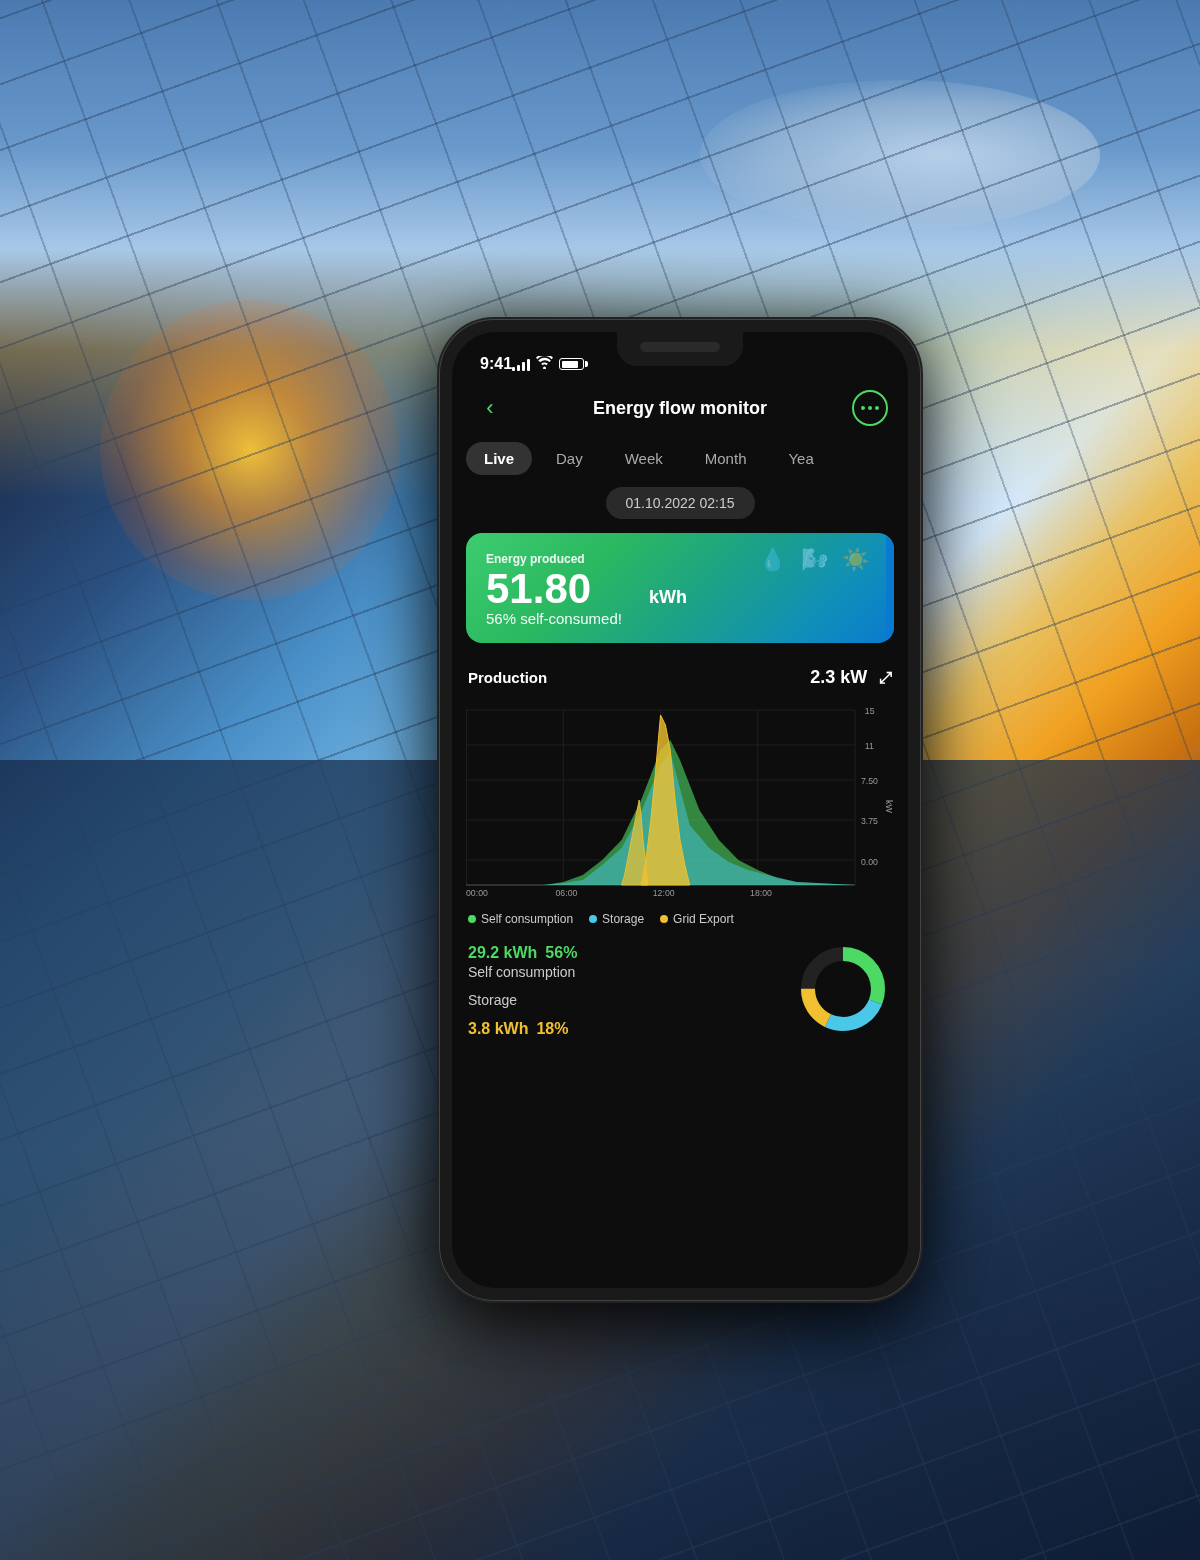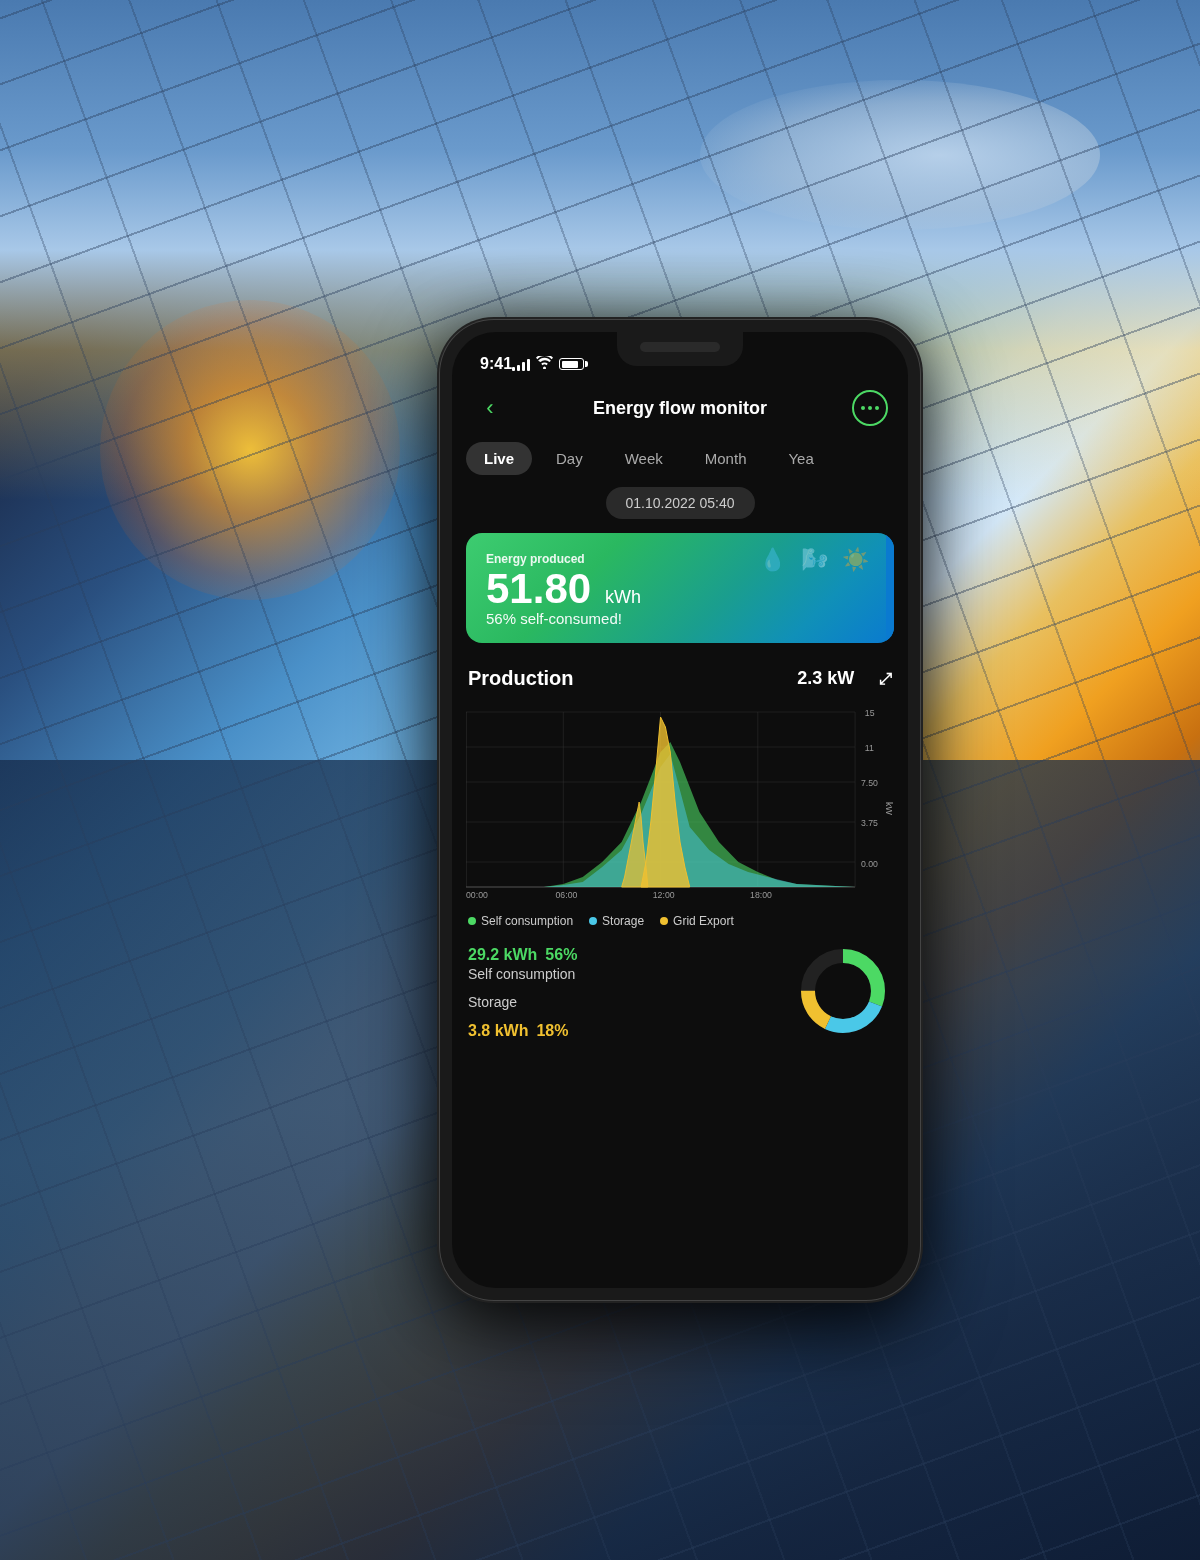--- a/index.html
+++ b/index.html
@@ -522,7 +522,7 @@
         <div class="tab-item">Yea</div>
       </div>
 
-      <div class="date-pill">01.10.2022 05:40</div>
+      <div class="date-pill">01.10.2022 02:15</div>
 
       <div class="energy-card">
         <div class="energy-card-side"></div>

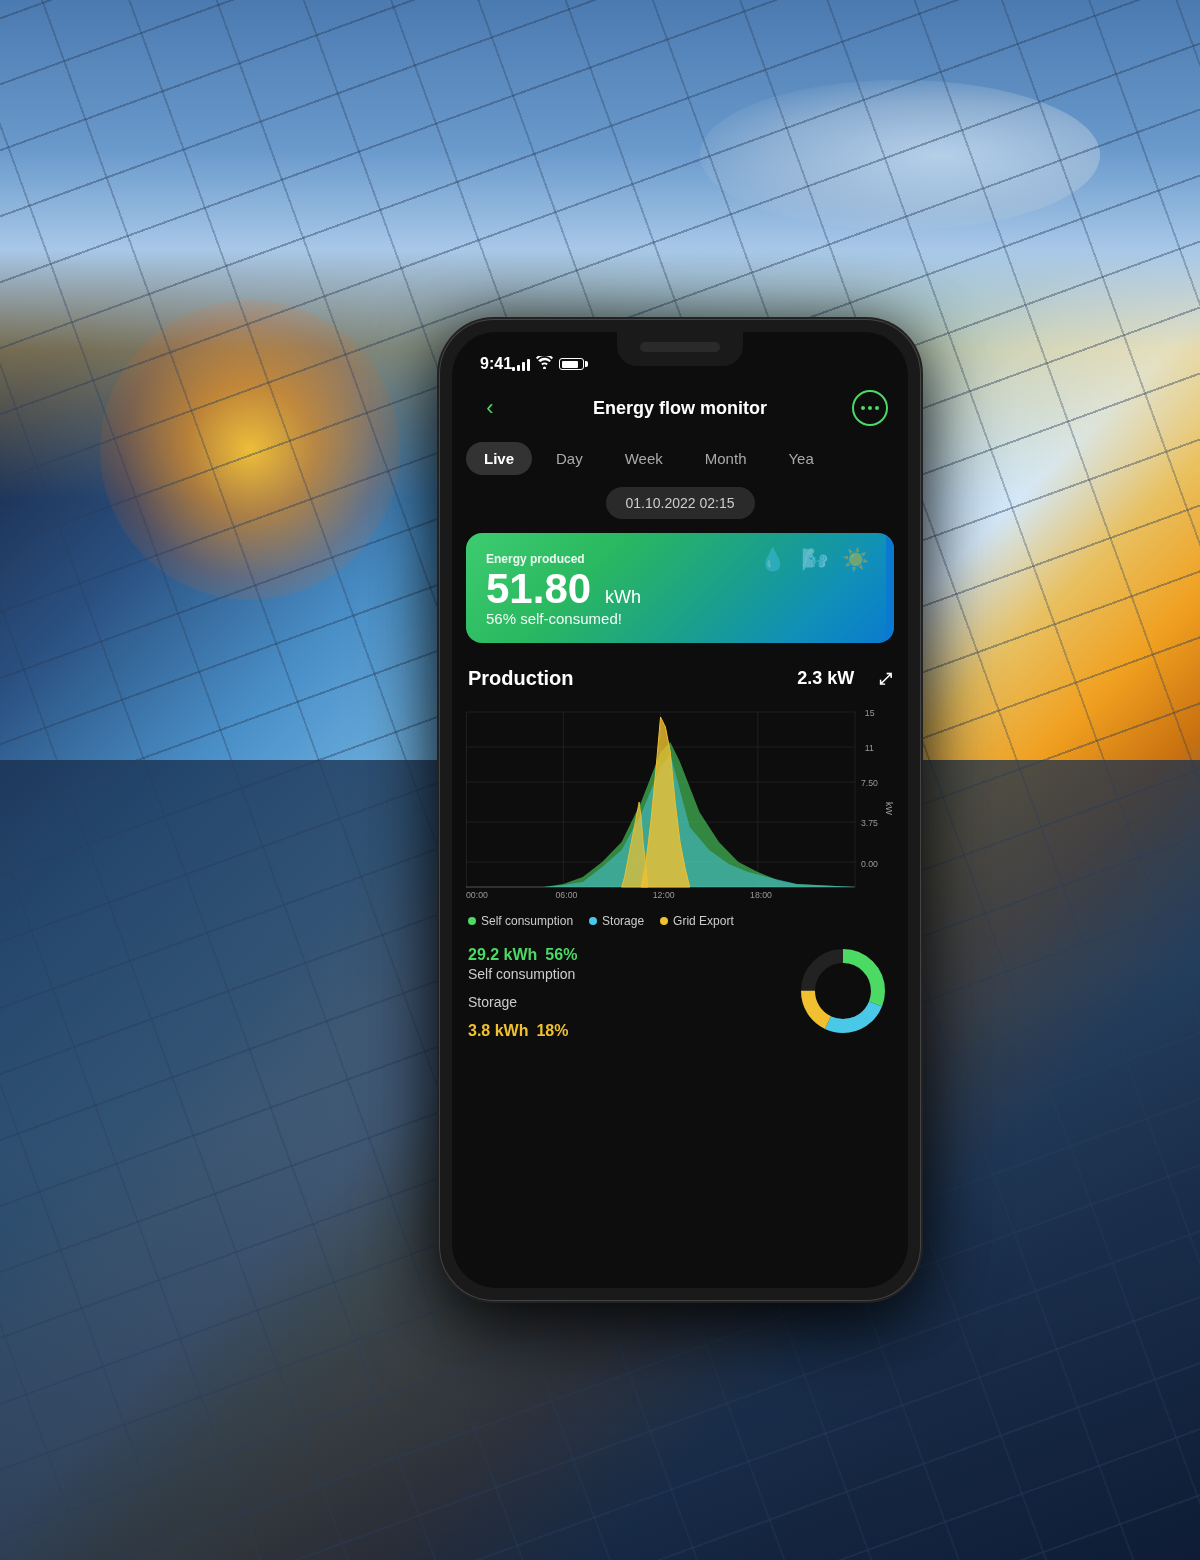--- a/index.html
+++ b/index.html
@@ -338,8 +338,9 @@
 
     .energy-unit {
       font-size: 18px;
-      font-weight: 400;
-      color: white;
+      font-weight: 700;
+      color: white;
+      margin-left: 44px;
     }
 
     .energy-icons {

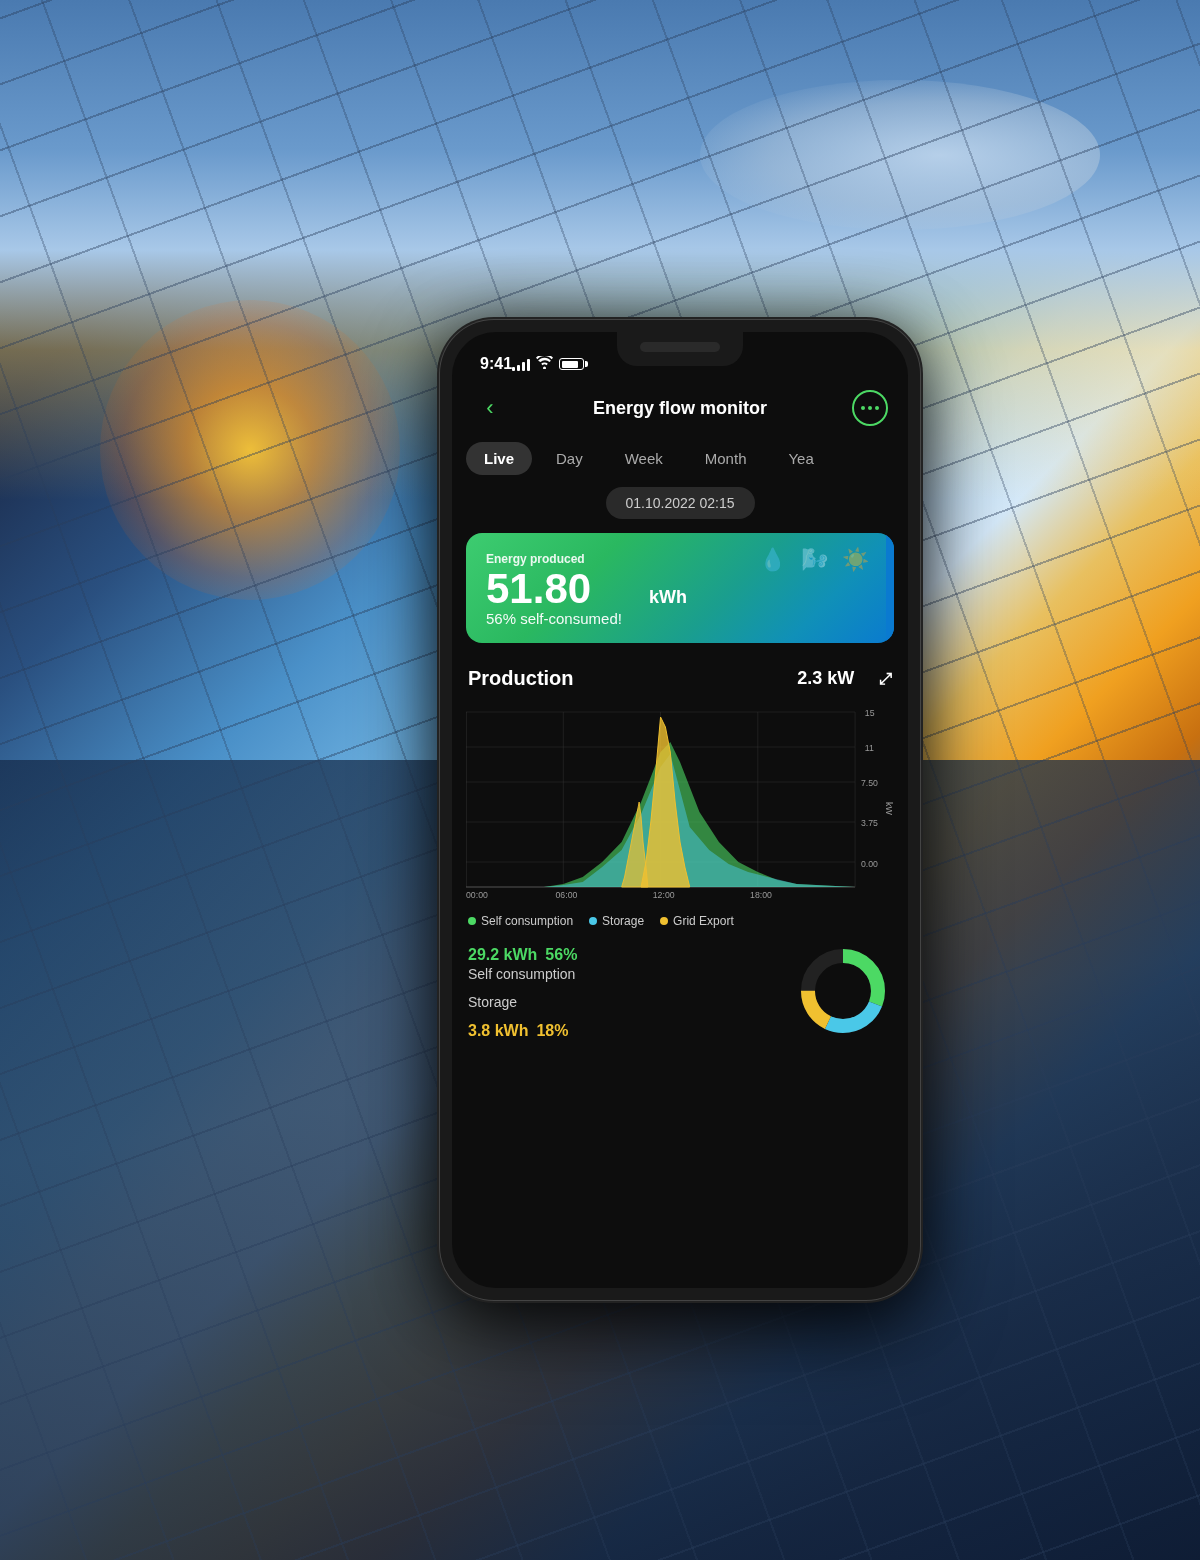--- a/index.html
+++ b/index.html
@@ -368,7 +368,7 @@
 
     .section-title {
       color: white;
-      font-size: 20px;
+      font-size: 15px;
       font-weight: 800;
     }
 

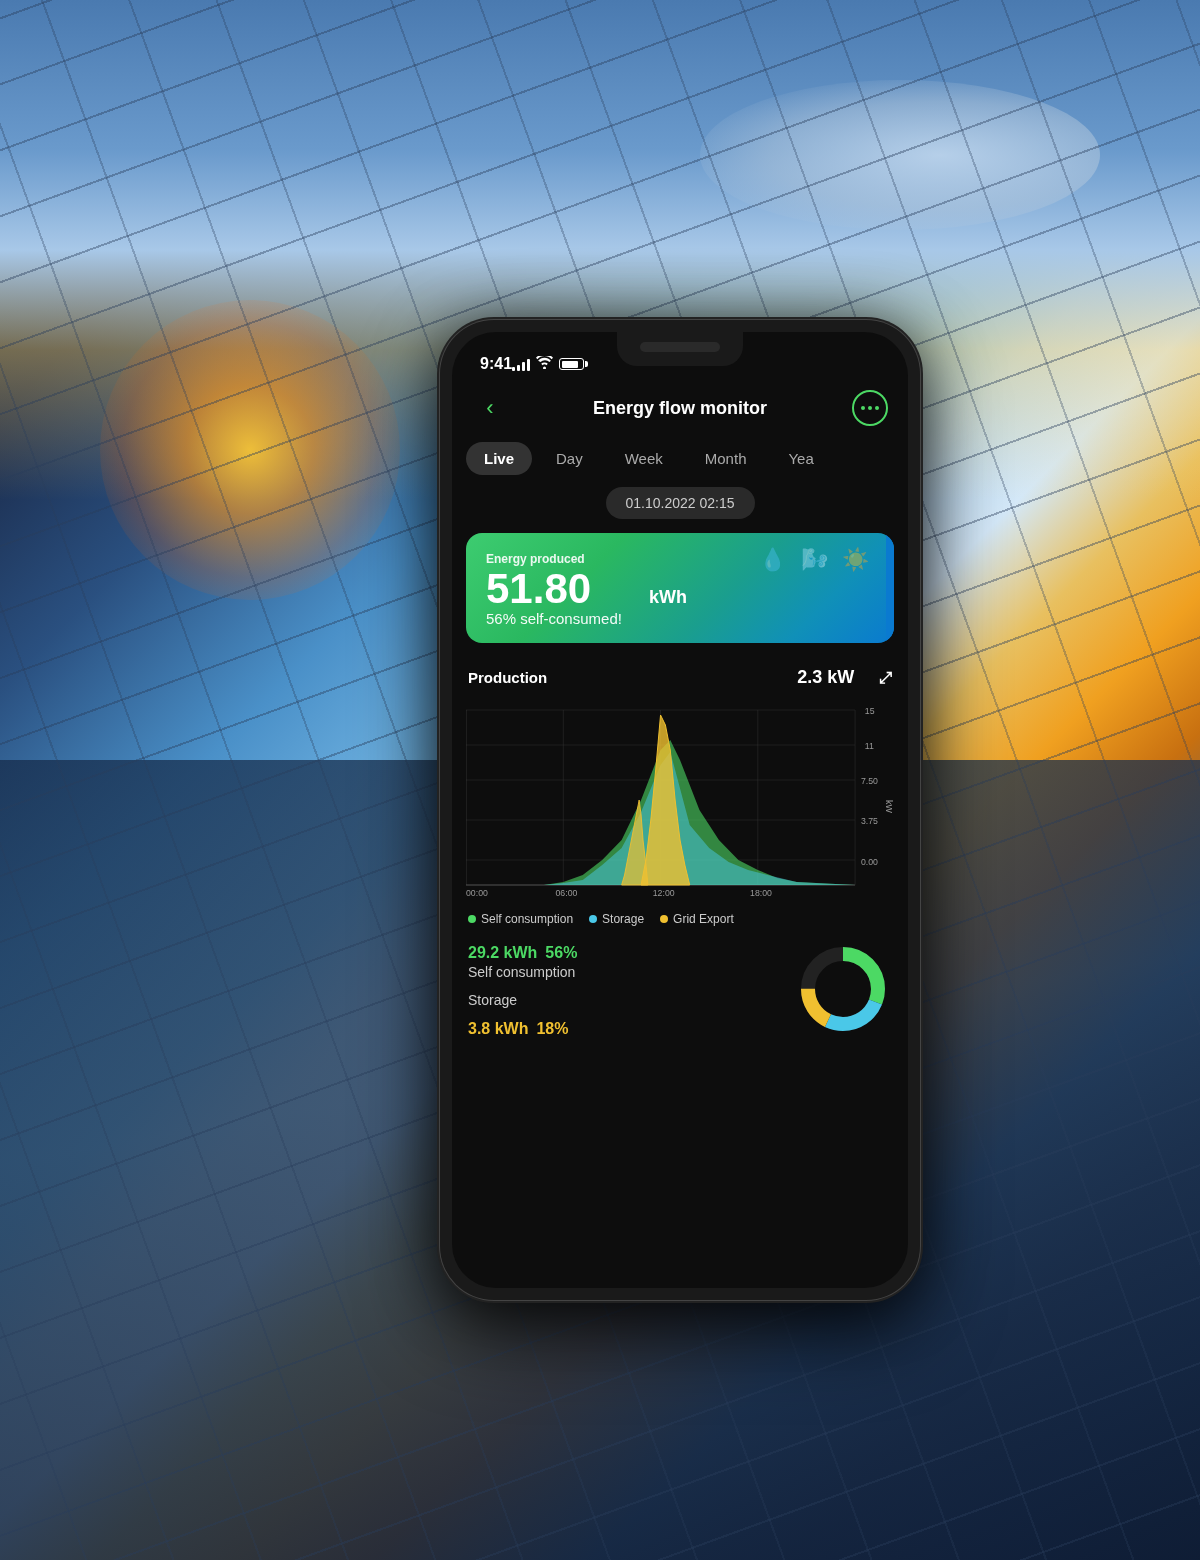--- a/index.html
+++ b/index.html
@@ -378,7 +378,7 @@
       font-weight: 700;
       display: flex;
       align-items: center;
-      gap: 25px;
+      gap: 12px;
     }
 
     .expand-icon {

